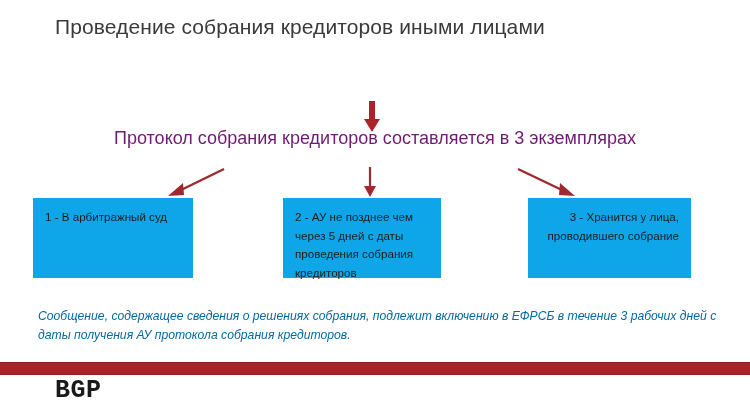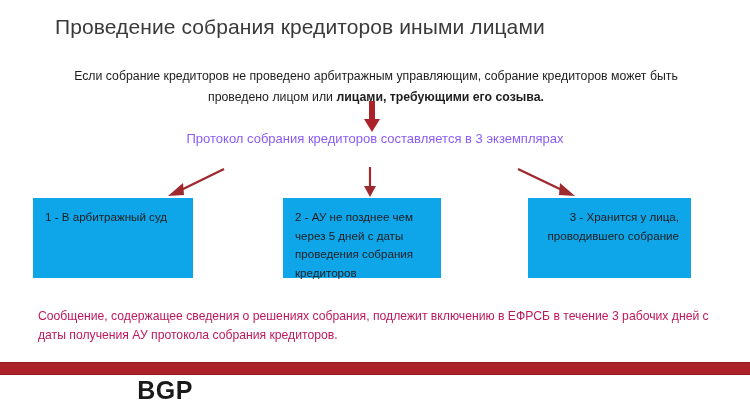--- a/index.html
+++ b/index.html
@@ -149,7 +149,6 @@
 
   <div id="slide-title">Проведение собрания кредиторов иными лицами</div>
 
-  <div id="intro-text"><span>Если собрание кредиторов не проведено арбитражным управляющим, собрание кредиторов может быть проведено лицом или </span><span class="bold">лицами, требующими его созыва.</span></div>
 
   <div id="big-arrow">
     <svg width="16" height="31" viewBox="0 0 16 31" xmlns="http://www.w3.org/2000/svg">

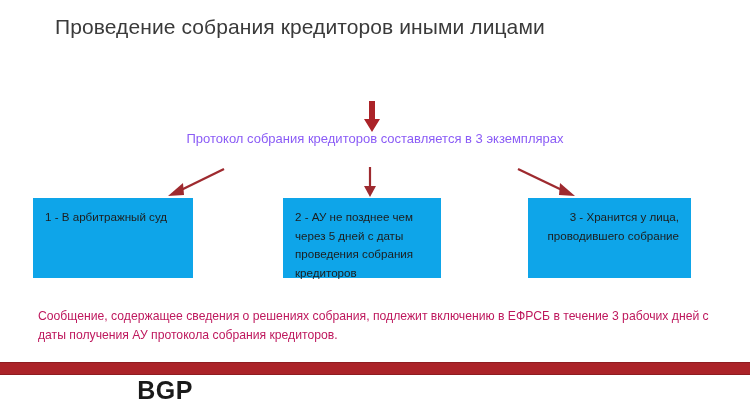--- a/index.html
+++ b/index.html
@@ -64,9 +64,9 @@
     top: 129px;
     width: 600px;
     text-align: center;
-    font-size: 13px;
+    font-size: 18px;
     line-height: 19px;
-    color: #8b5cf6;
+    color: #701a75;
   }
 
   

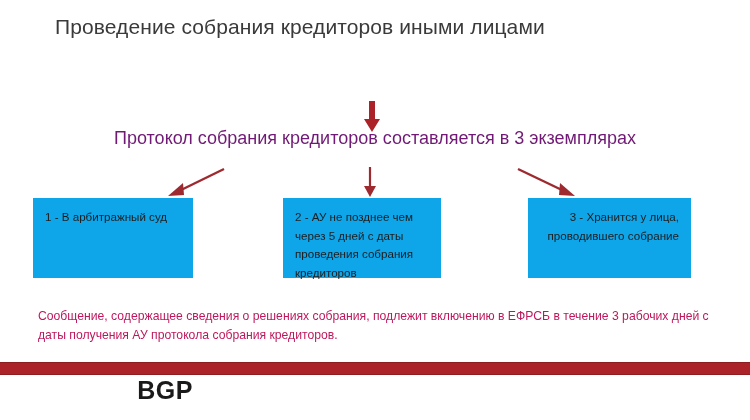--- a/index.html
+++ b/index.html
@@ -102,7 +102,8 @@
     width: 680px;
     font-size: 12.2px;
     line-height: 19px;
-    color: #be185d;
+    color: #0369a1;
+    font-style: italic;
   }
 
   

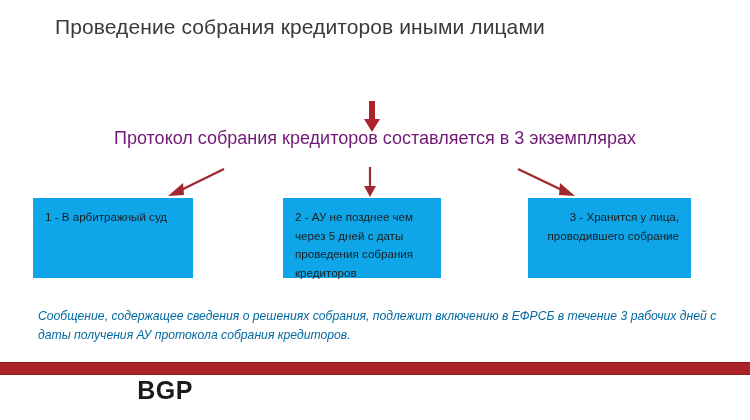--- a/index.html
+++ b/index.html
@@ -131,8 +131,7 @@
     letter-spacing: 0.5px;
     color: #1a1a1a;
     line-height: 25px;
-    font-family: Liberation Sans, sans-serif;
-    text-align: center;
+    font-family: Liberation Mono, monospace;
   }
   #logo-sub {
     font-size: 10.5px;

